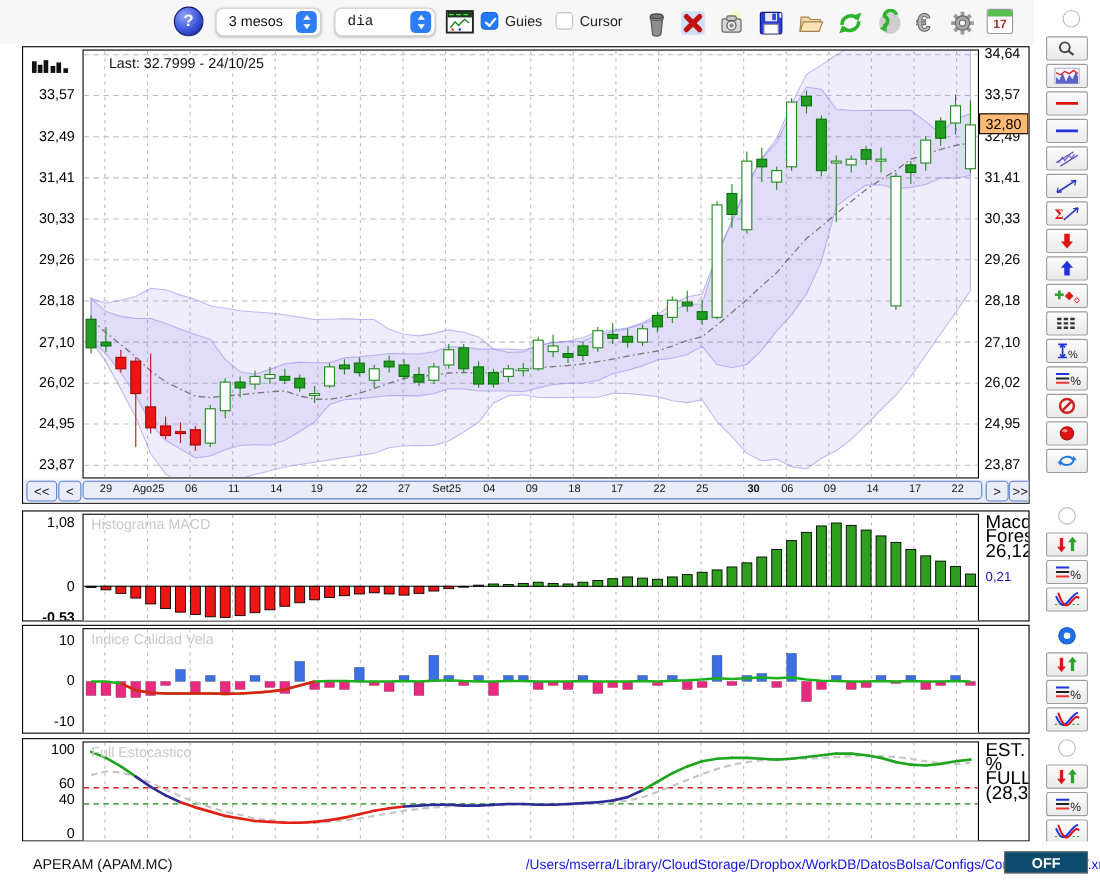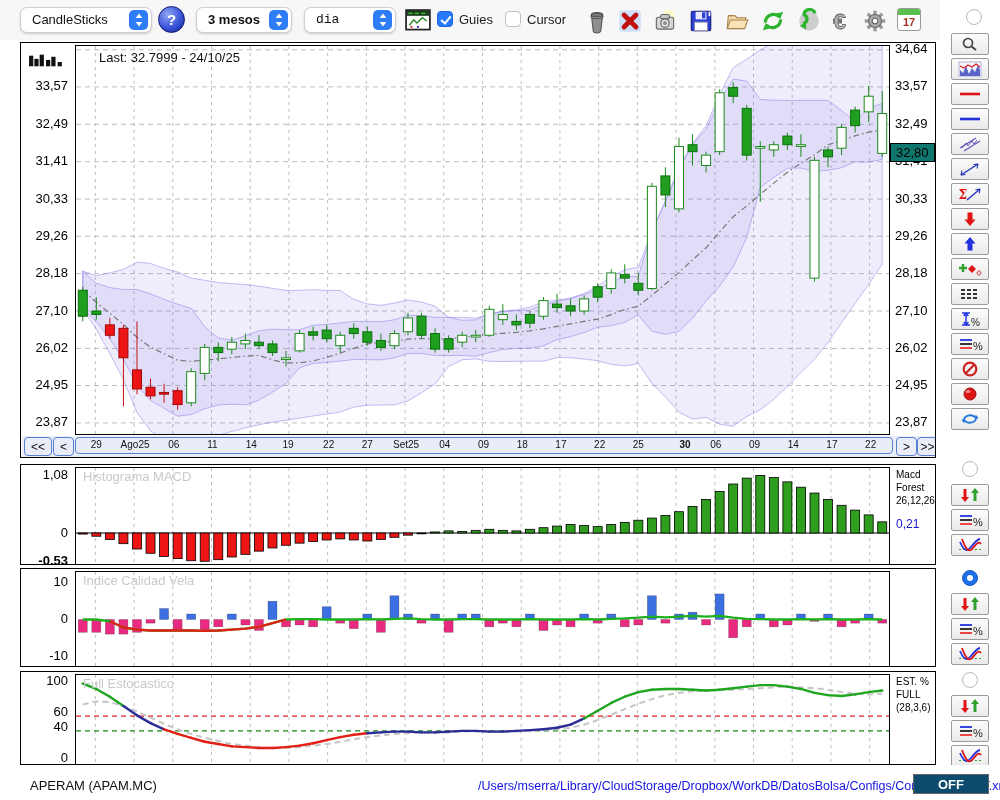--- a/index.html
+++ b/index.html
@@ -73,15 +73,6 @@
 <div class="app">
 
   <div id="toolbar">
-    <div class="select" style="left:20px;width:132px;">
-      <span class="lbl">CandleSticks</span>
-      <span class="stepper">
-          <svg viewBox="0 0 10 16" width="10" height="16">
-            <path d="M5 1.5 L8.3 6 H1.7 Z" fill="#fff"></path>
-            <path d="M5 14.5 L1.7 10 H8.3 Z" fill="#fff"></path>
-          </svg>
-        </span>
-    </div>
     <button id="help-button">
         <span>?</span>
       </button>

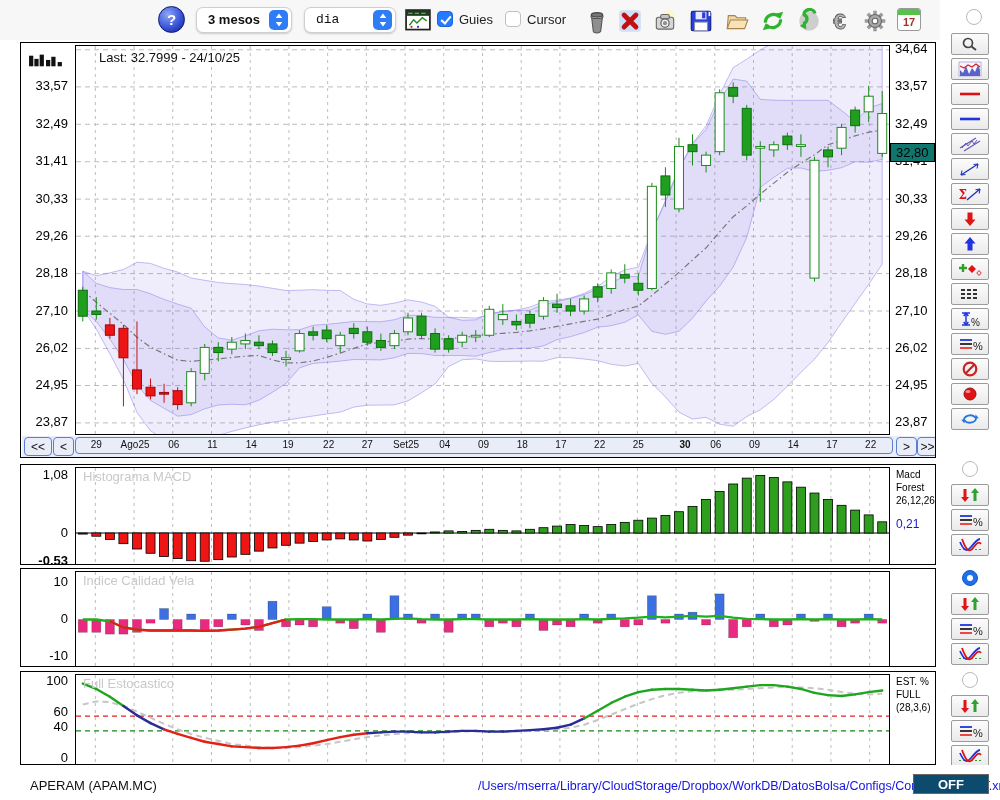--- a/index.html
+++ b/index.html
@@ -76,7 +76,7 @@
     <button id="help-button">
         <span>?</span>
       </button>
-    <div class="select" style="left:196px;width:96px;font-weight:bold;">
+    <div class="select" style="left:196px;width:96px;">
       <span class="lbl">3 mesos</span>
       <span class="stepper">
           <svg viewBox="0 0 10 16" width="10" height="16">

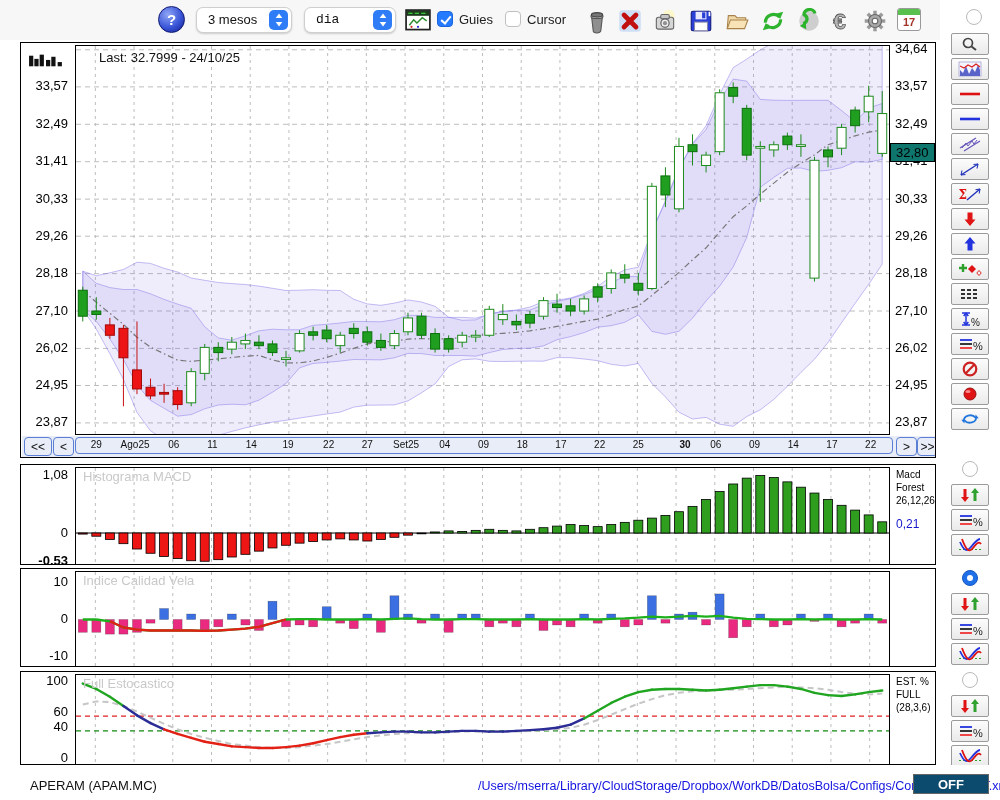--- a/index.html
+++ b/index.html
@@ -40,7 +40,7 @@
   .gutterR .ylab{left:2px;right:auto;}
   .ptitle{position:absolute;left:62px;top:4px;font-size:13px;color:#c9c9c9;}
   #last-label{position:absolute;left:78px;top:7px;font-size:13px;color:#111;}
-  #price-marker{position:absolute;left:869px;background:#0f766e;border:1px solid #000;font-size:13px;padding:1px 5px;color:#000;margin-top:40px;}
+  #price-marker{position:absolute;left:869px;background:#fdba74;border:1px solid #000;font-size:13px;padding:1px 5px;color:#000;}
   #mini-candles{position:absolute;left:7px;top:10px;width:36px;height:16px;}
   .rmeta{font-size:10px;line-height:13px;color:#000;padding:3px 0 0 3px;}
   .rval{font-size:12px;color:#1818cc;padding:10px 0 0 3px;}

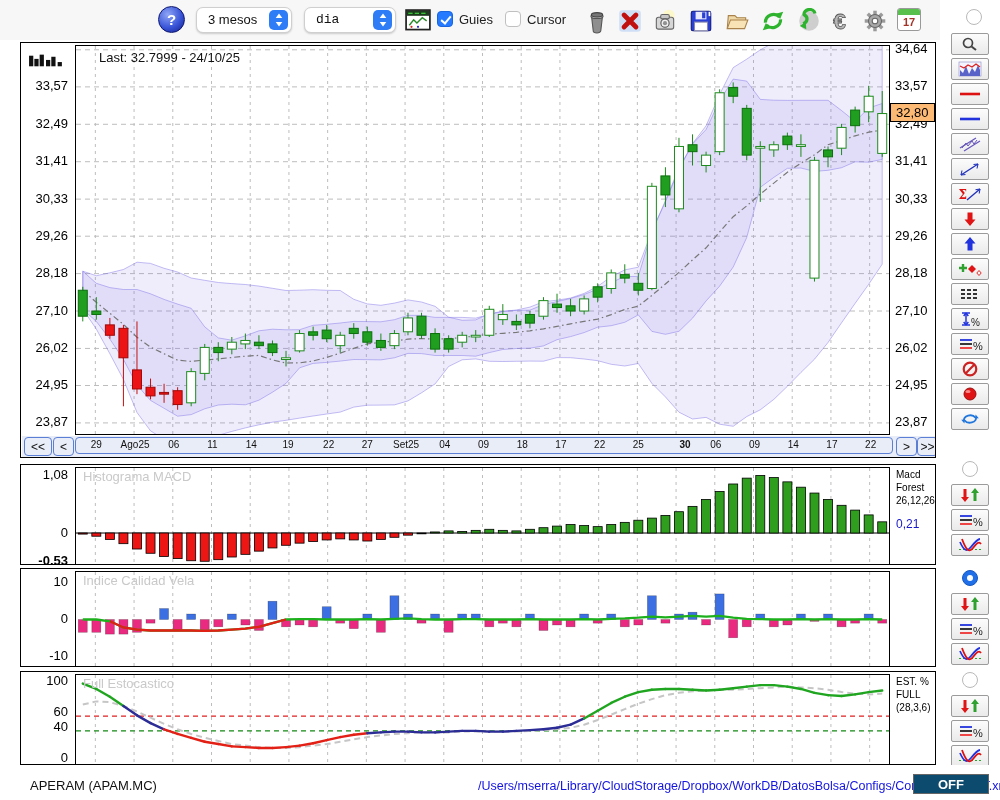--- a/index.html
+++ b/index.html
@@ -42,7 +42,7 @@
   #last-label{position:absolute;left:78px;top:7px;font-size:13px;color:#111;}
   #price-marker{position:absolute;left:869px;background:#fdba74;border:1px solid #000;font-size:13px;padding:1px 5px;color:#000;}
   #mini-candles{position:absolute;left:7px;top:10px;width:36px;height:16px;}
-  .rmeta{font-size:10px;line-height:13px;color:#000;padding:3px 0 0 3px;}
+  .rmeta{font-size:17px;line-height:13px;color:#000;padding:3px 0 0 3px;}
   .rval{font-size:12px;color:#1818cc;padding:10px 0 0 3px;}
 
   

